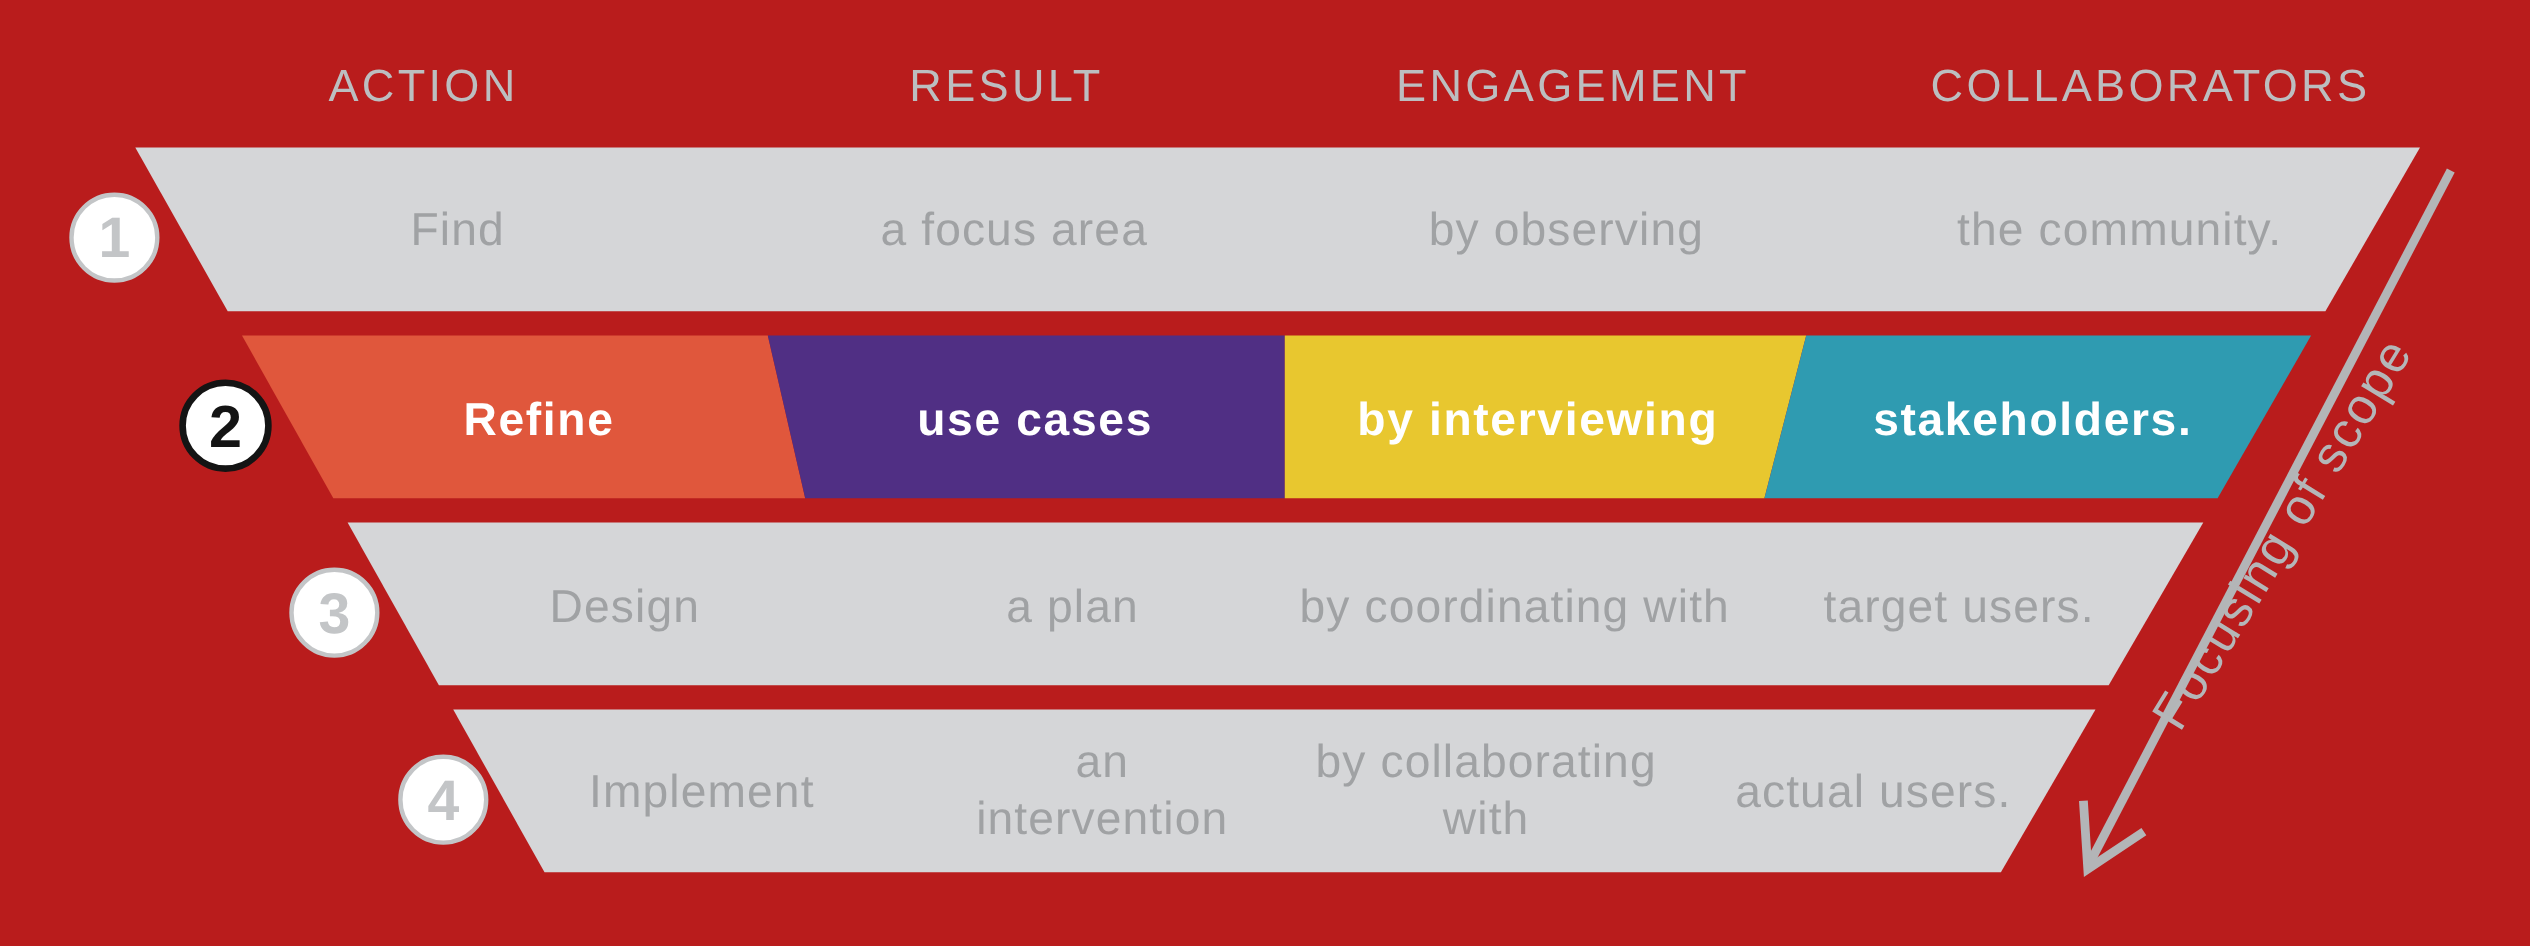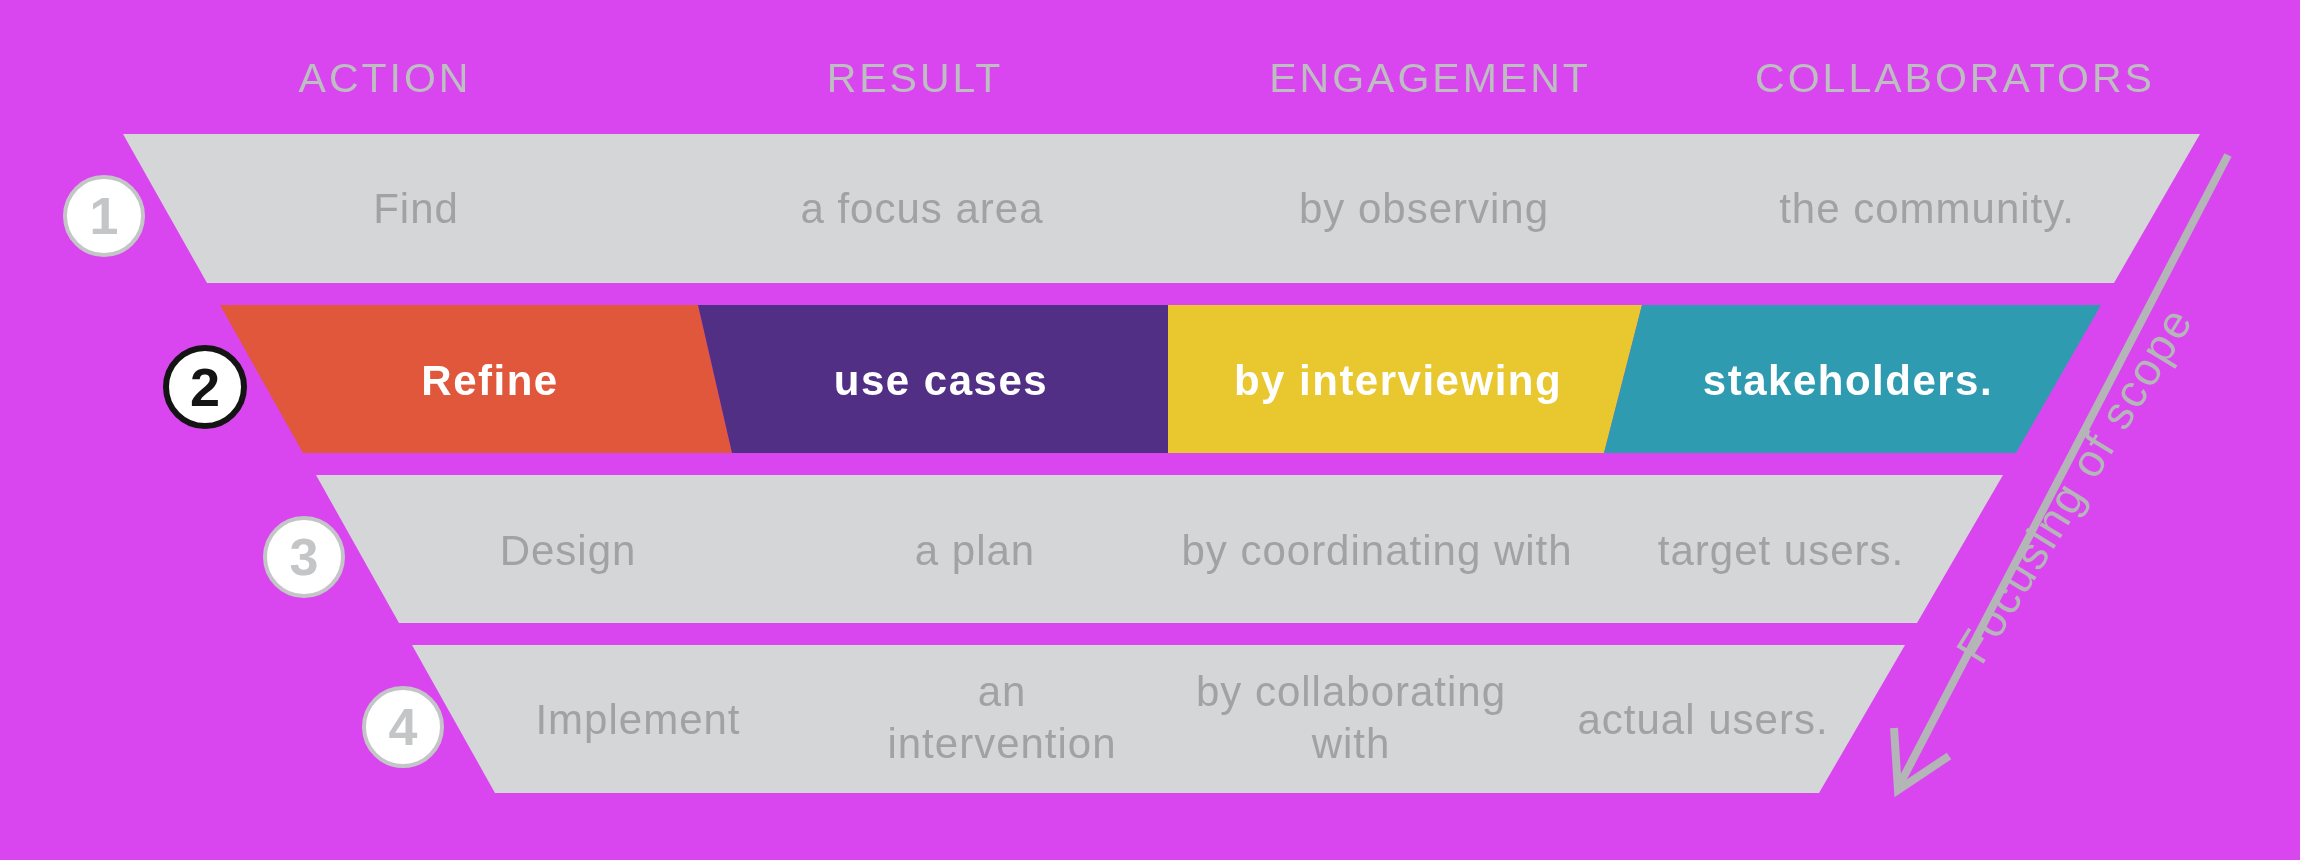--- a/index.html
+++ b/index.html
@@ -14,7 +14,7 @@
     position: relative;
     width: 2300px;
     height: 860px;
-    background: #d946ef;
+    background: #b91c1c;
   }
   svg text {
     font-family: "Liberation Sans", "DejaVu Sans", sans-serif;

